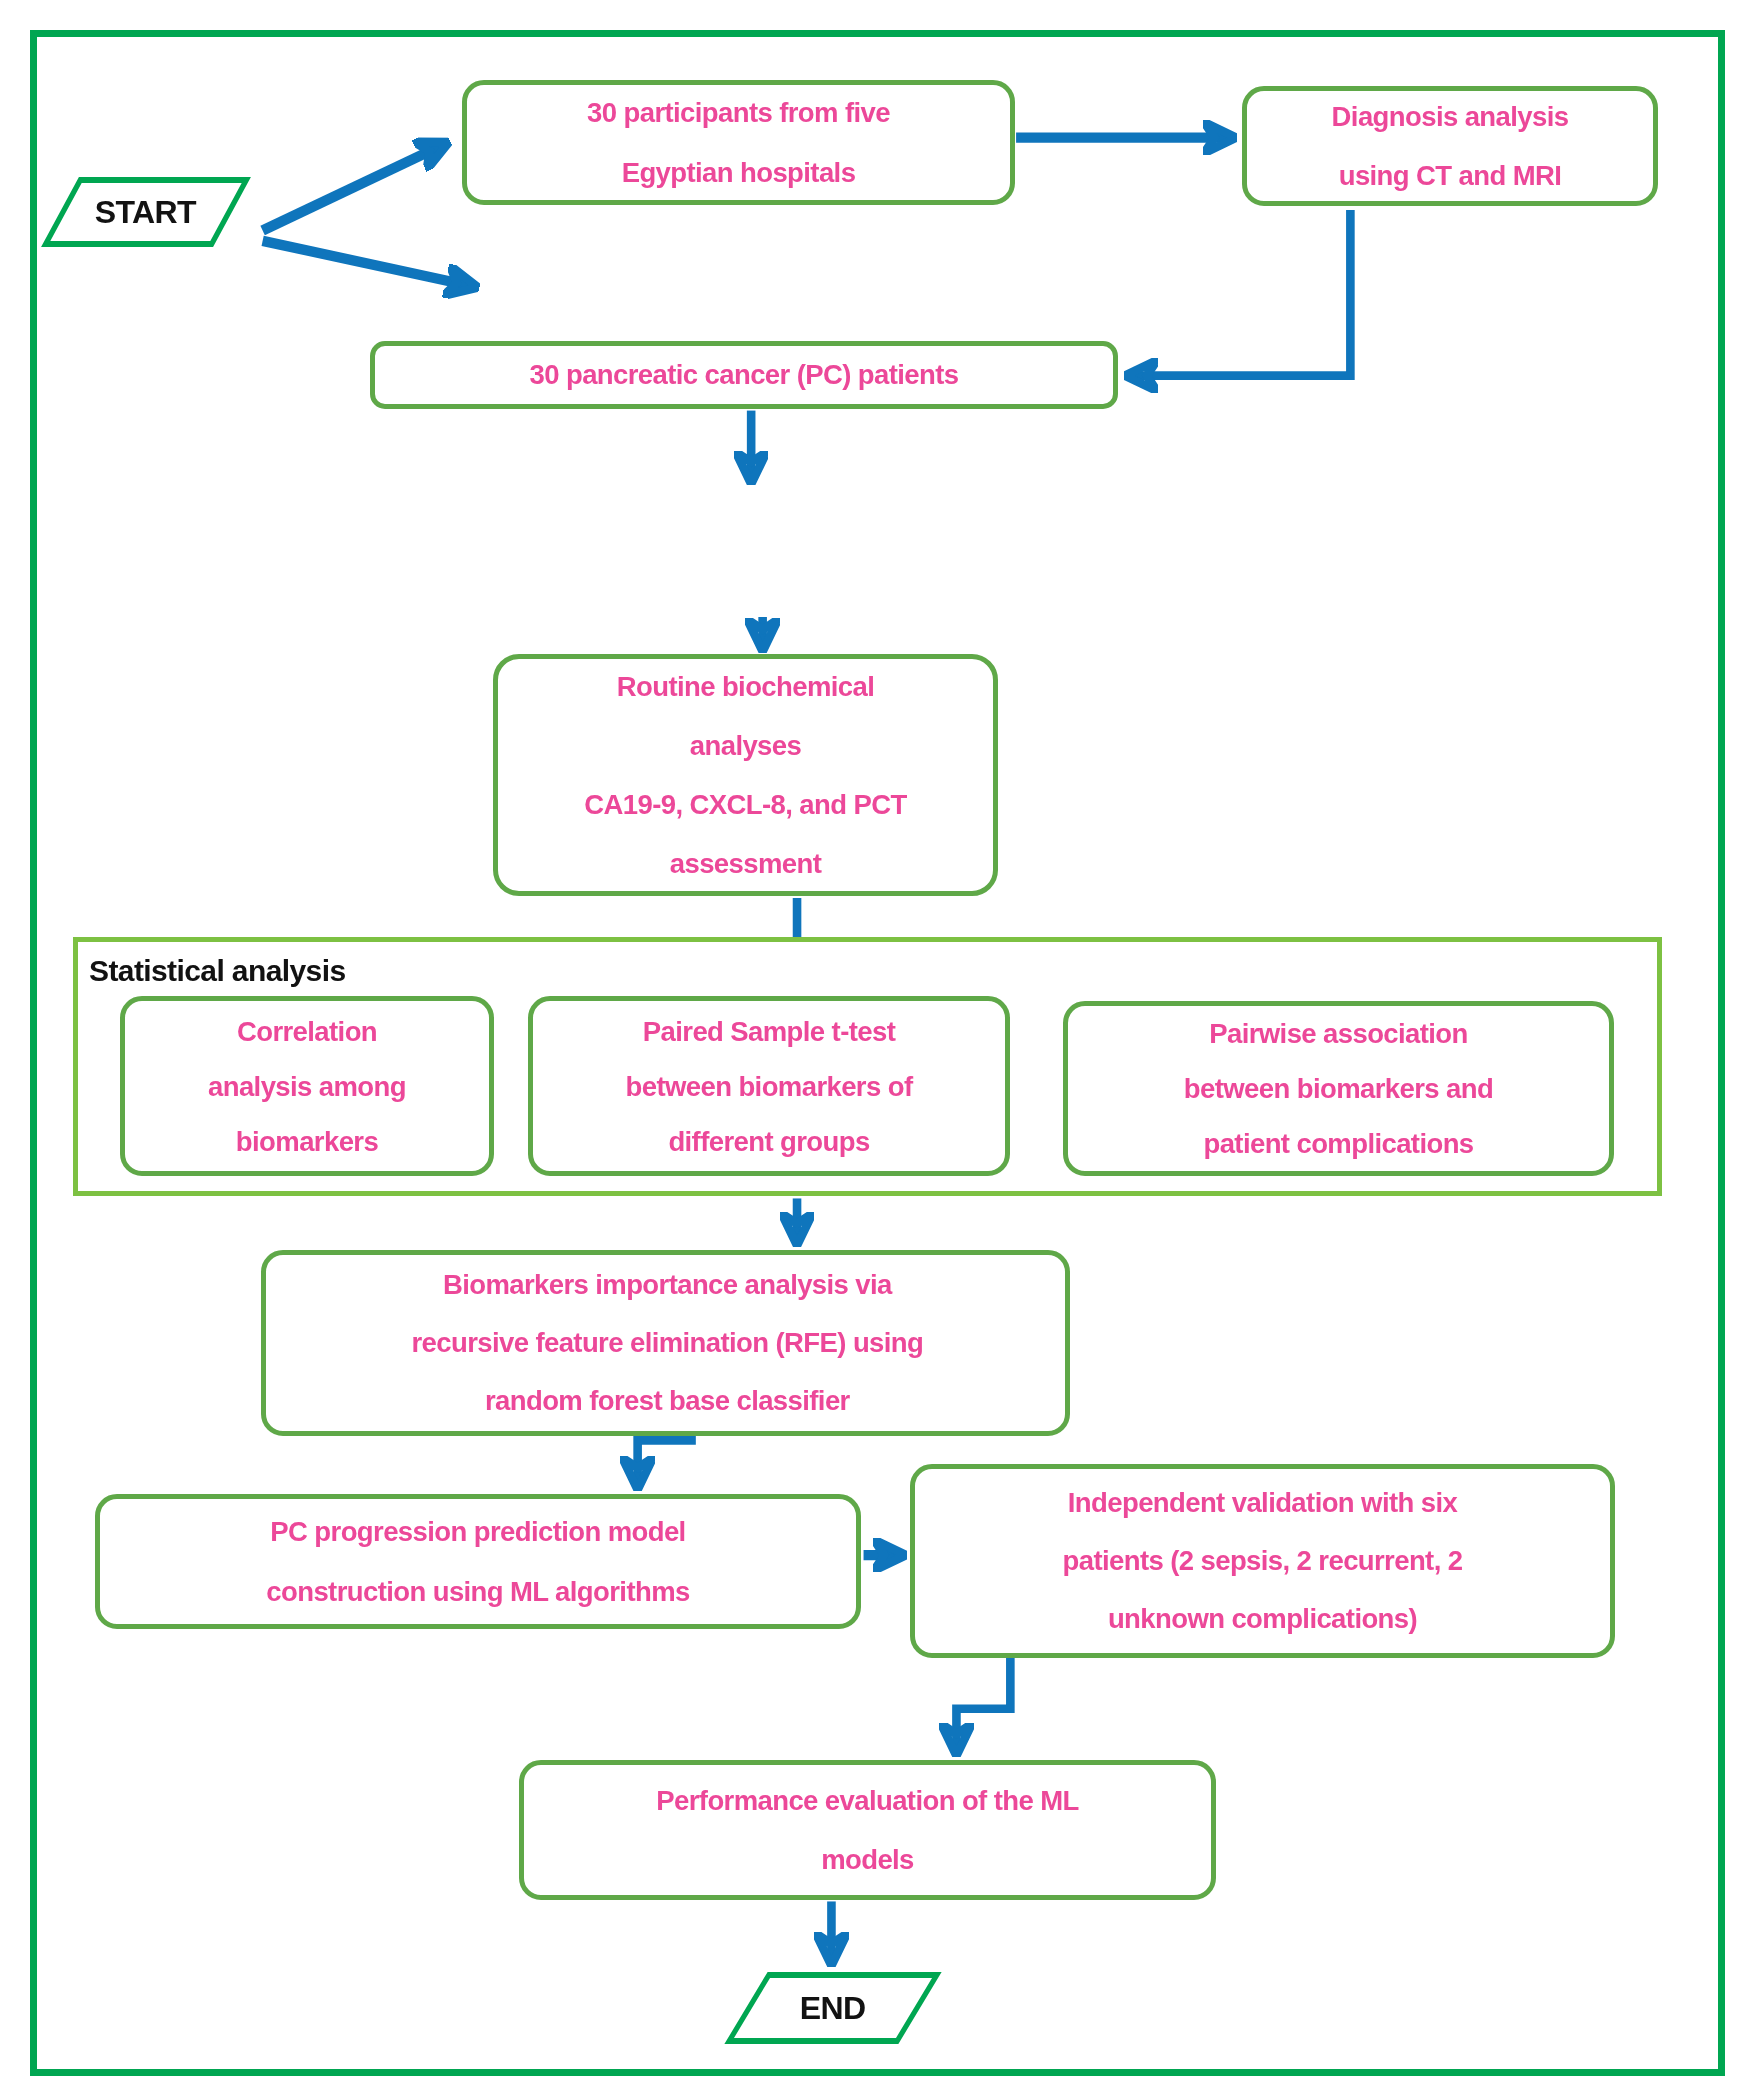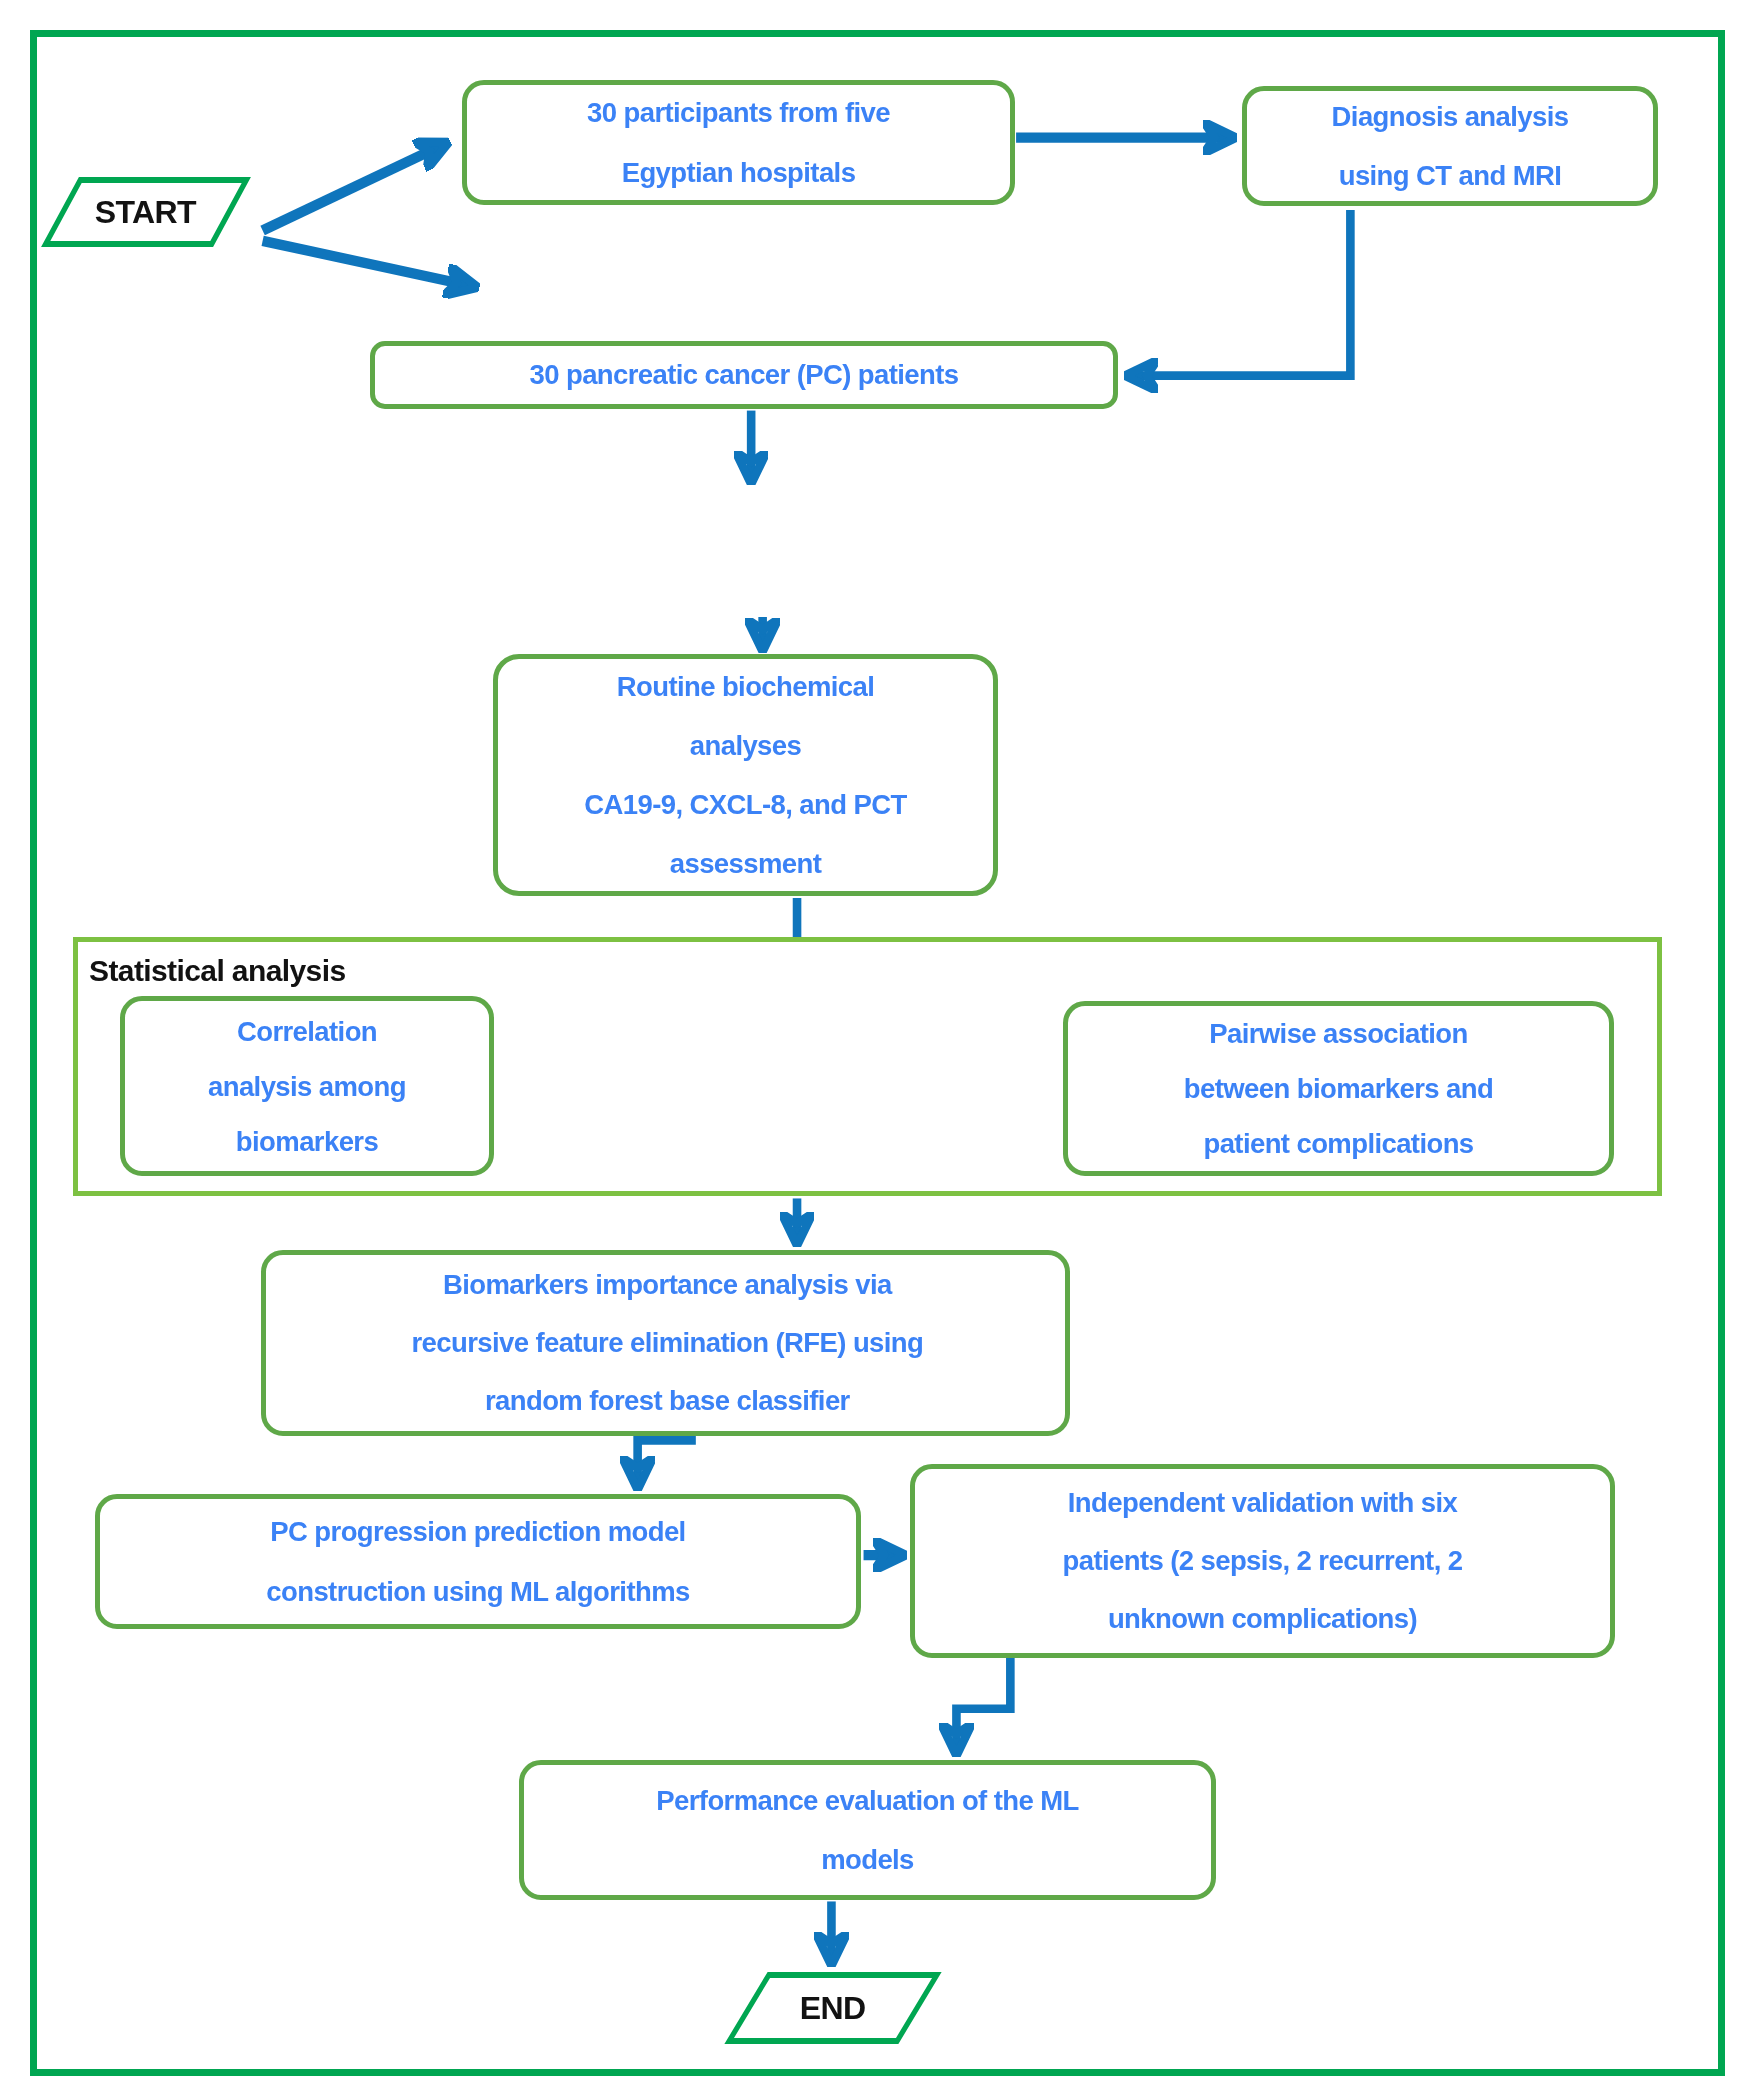--- a/index.html
+++ b/index.html
@@ -14,7 +14,7 @@
   .node{
     position:absolute;box-sizing:border-box;border:5.7px solid #5FA848;border-radius:22px;
     background:#ffffff;display:flex;align-items:center;justify-content:center;text-align:center;
-    color:#3b82f6;font-weight:700;font-size:27.5px;line-height:2.15;letter-spacing:-0.6px;
+    color:#ec4899;font-weight:700;font-size:27.5px;line-height:2.15;letter-spacing:-0.6px;
     white-space:pre-line;padding:0 10.3px;
   }
   .small-radius{border-radius:15px;}

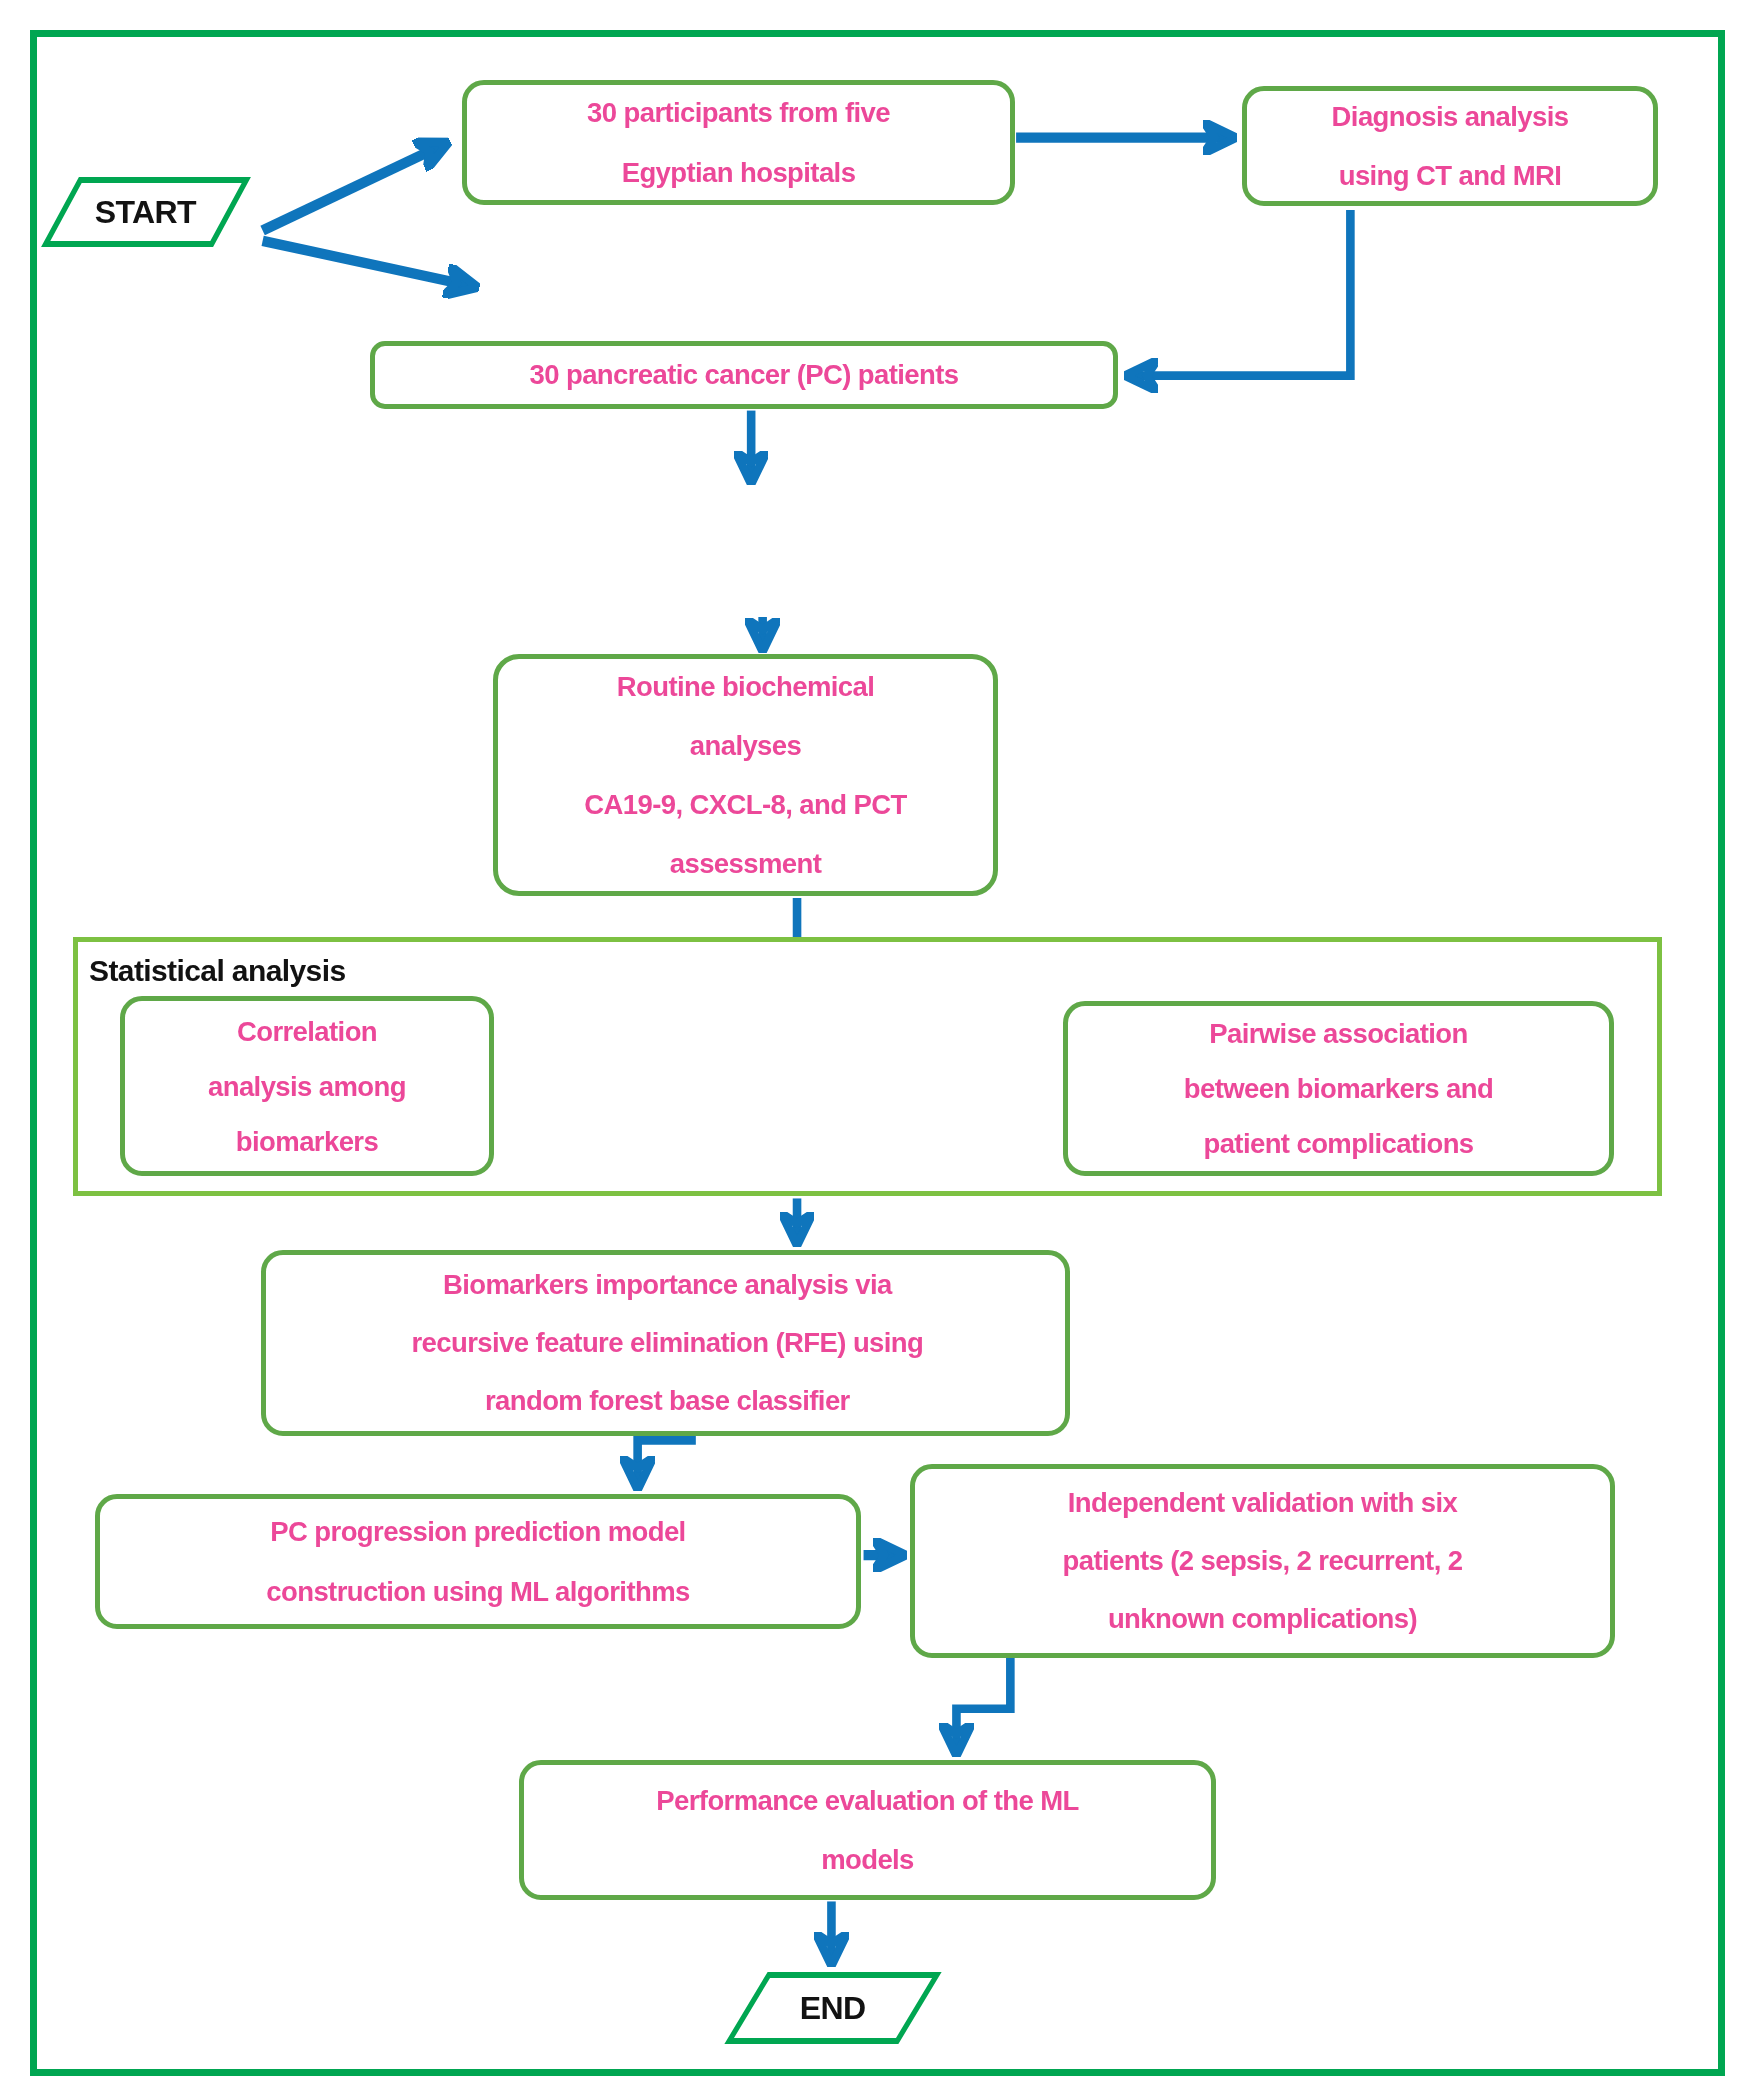--- a/index.html
+++ b/index.html
@@ -105,6 +105,11 @@
 biomarkers</span>
   </div>
 
+  <div class="node" style="left:528px;top:996px;width:482px;height:180px;line-height:2.0;">
+    <span>Paired Sample t-test
+between biomarkers of
+different groups</span>
+  </div>
 
   <div class="node" style="left:1063px;top:1001px;width:551px;height:175px;line-height:2.0;">
     <span>Pairwise association

